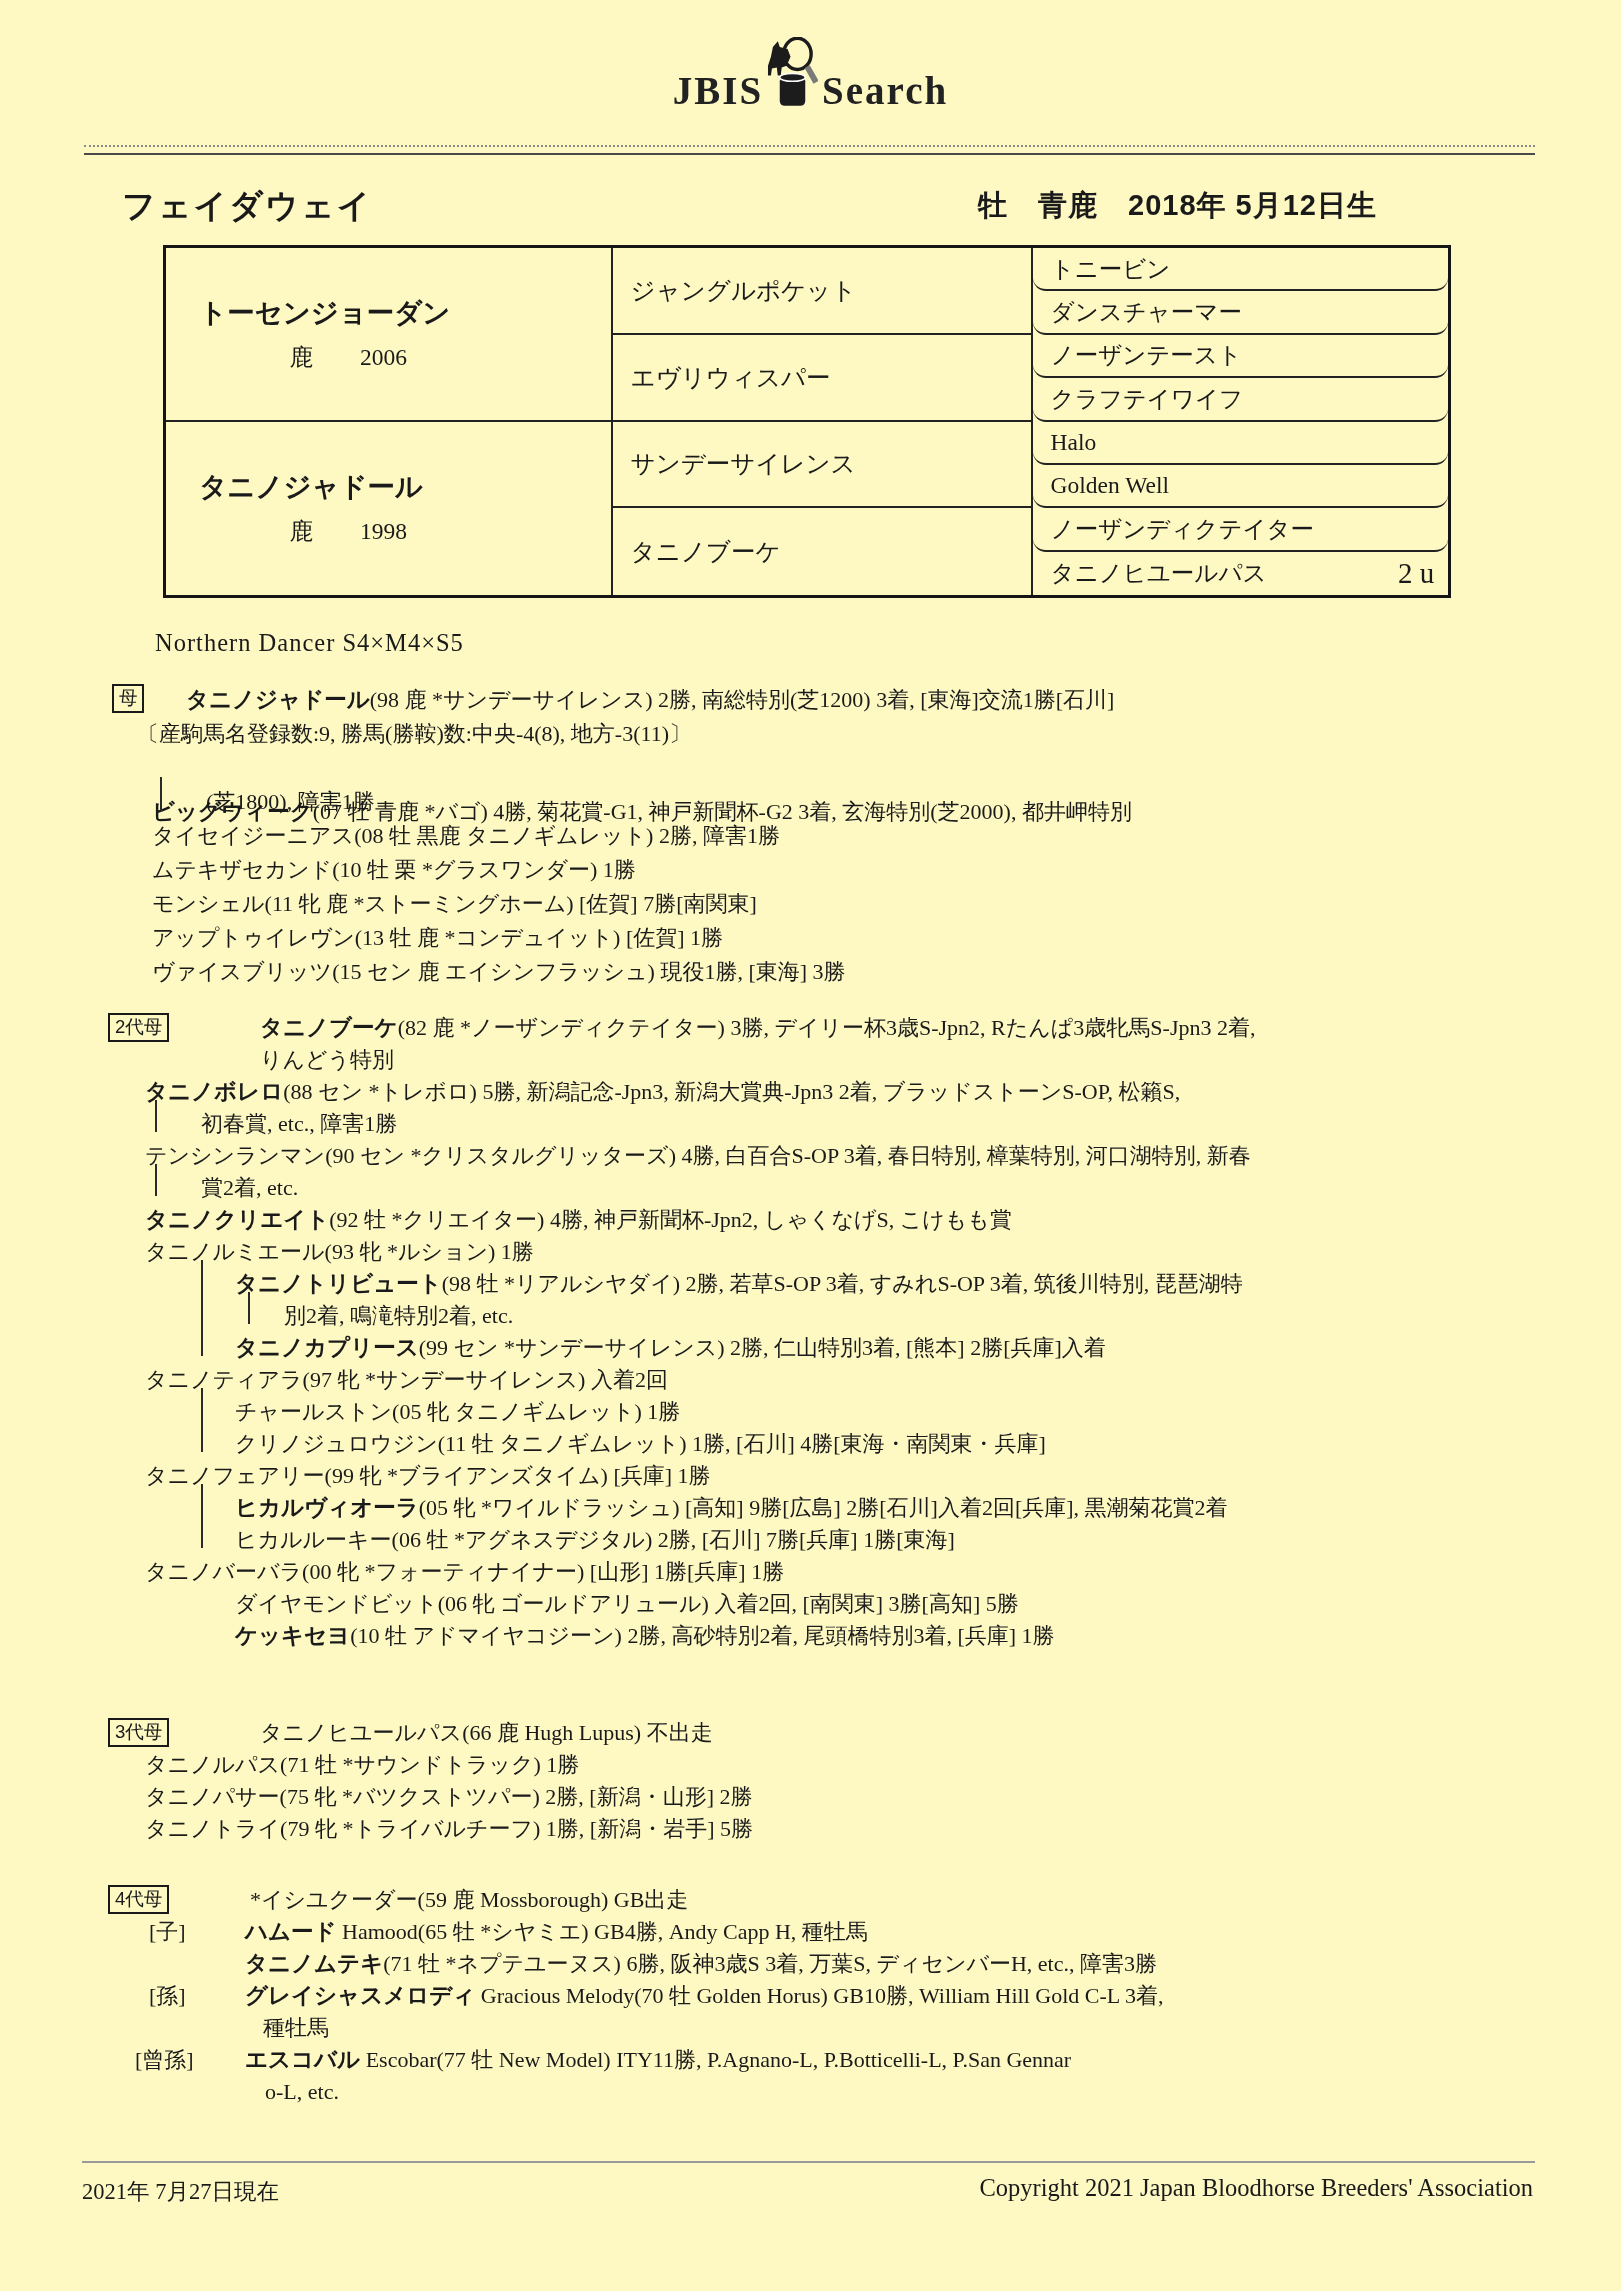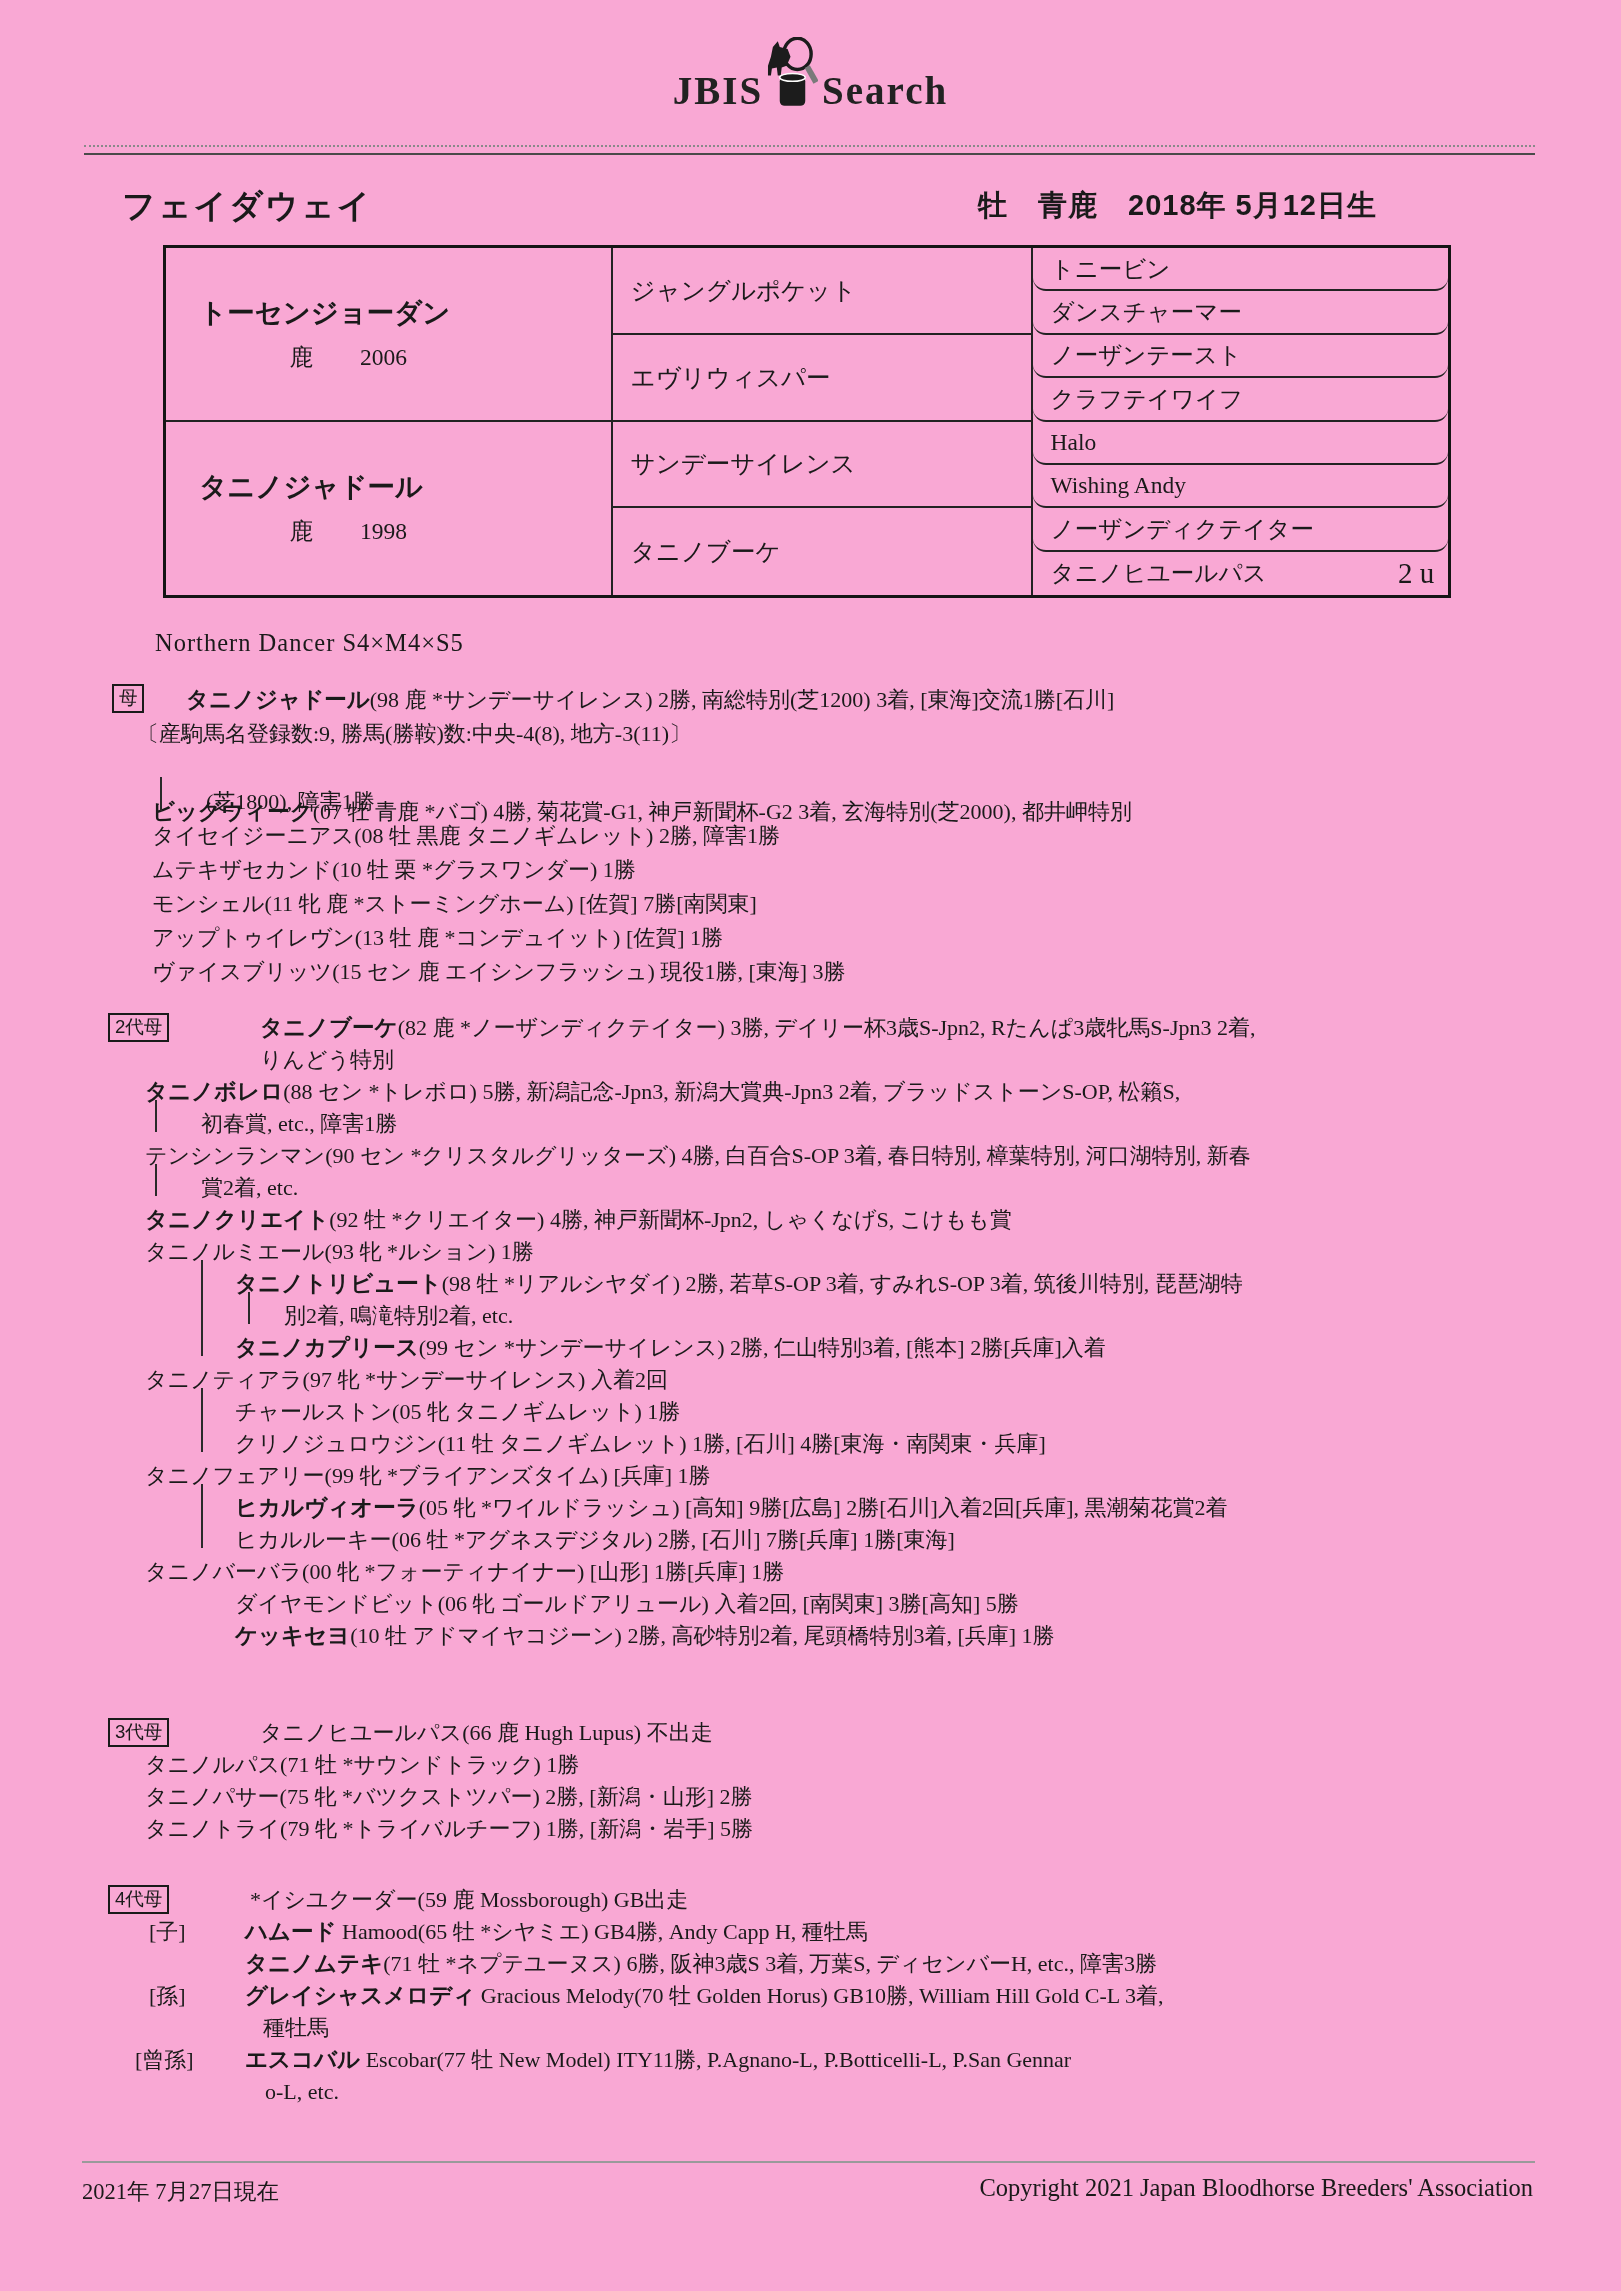--- a/index.html
+++ b/index.html
@@ -3,7 +3,7 @@
 <meta charset="utf-8">
 <style>
   html,body{margin:0;padding:0;background:#e8e8e6;}
-  .page{position:relative;width:1621px;height:2292px;background:#f9a8d4;margin:0 auto;
+  .page{position:relative;width:1621px;height:2292px;background:#fef9c3;margin:0 auto;
         font-family:"Liberation Serif","DejaVu Serif",serif;color:#1a1a1a;overflow:hidden;}
   
   .logo{position:absolute;top:37px;left:0;width:100%;height:108px;text-align:center;}

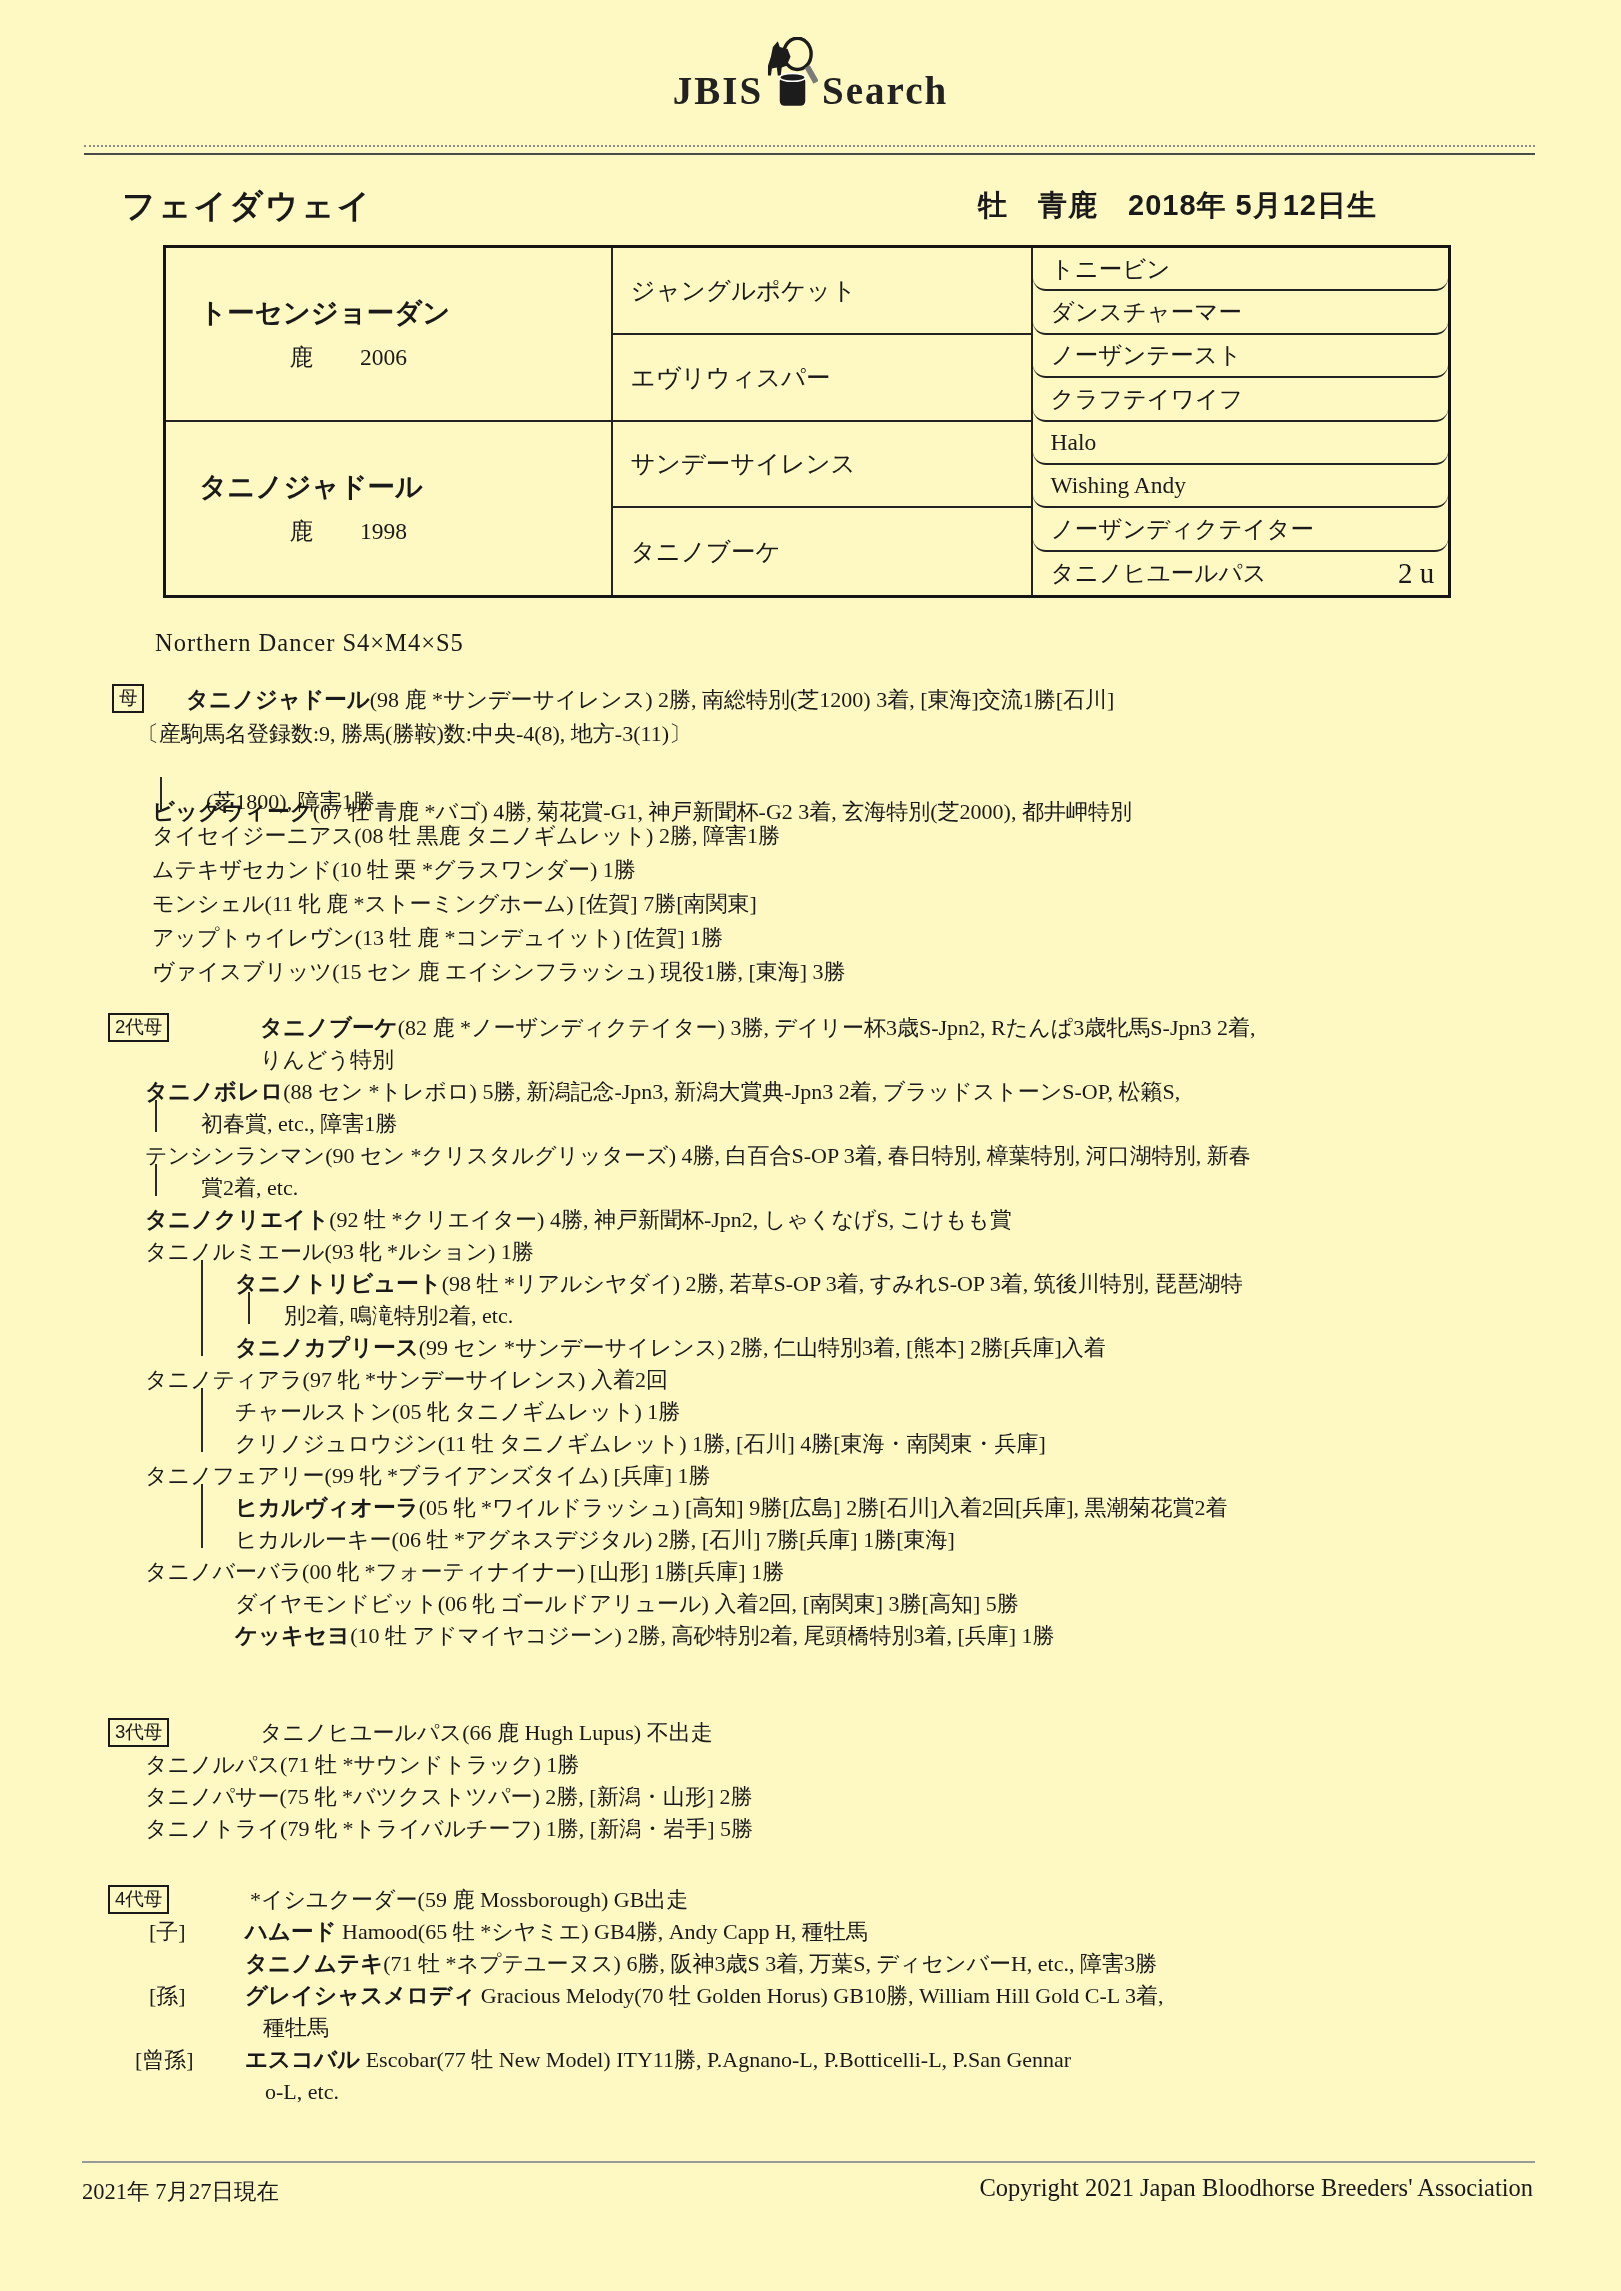--- a/index.html
+++ b/index.html
@@ -107,7 +107,7 @@
       <span>Halo</span>
     </div>
     <div class="cell c-gg lastcol">
-      <span>Wishing Andy</span>
+      <span>Golden Well</span>
     </div>
     <div class="cell c-gparent lastrow">
       <span>タニノブーケ</span>

